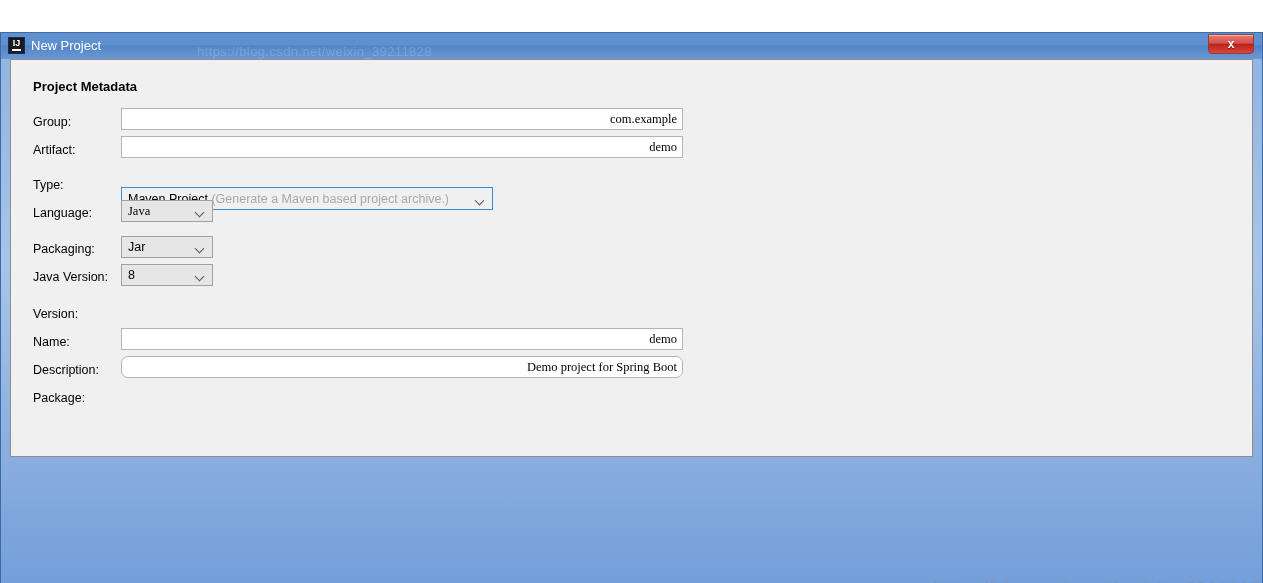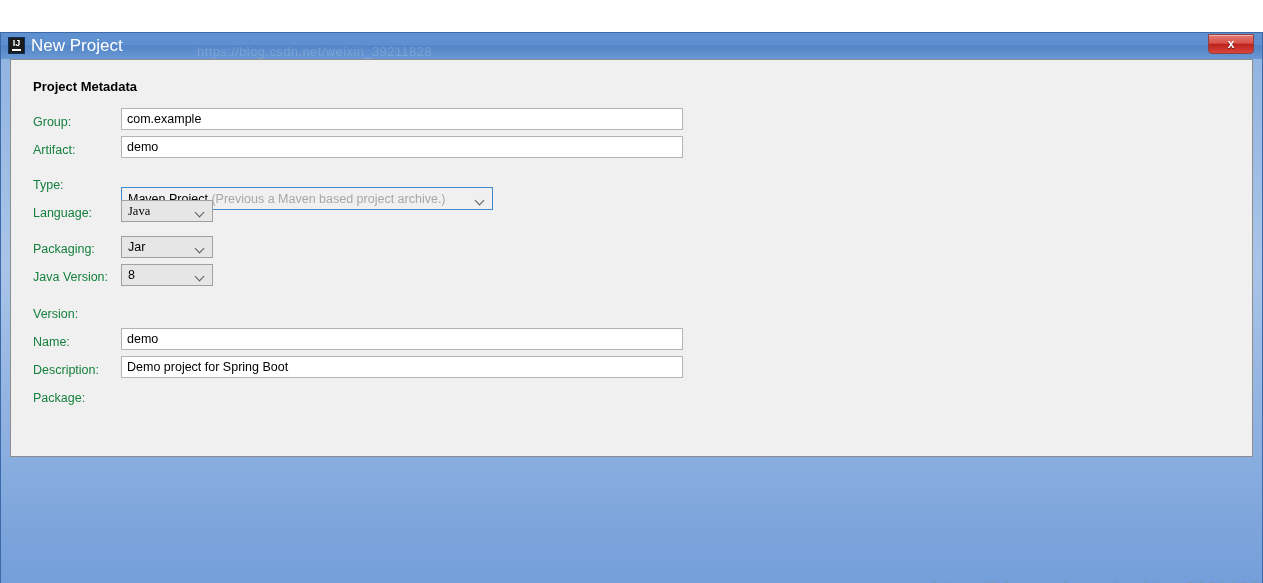--- a/index.html
+++ b/index.html
@@ -78,7 +78,7 @@
     top: 4px;
     height: 18px;
     line-height: 18px;
-    font-size: 17px;
+    font-size: 13px;
     color: #ffffff;
     white-space: nowrap;
   }

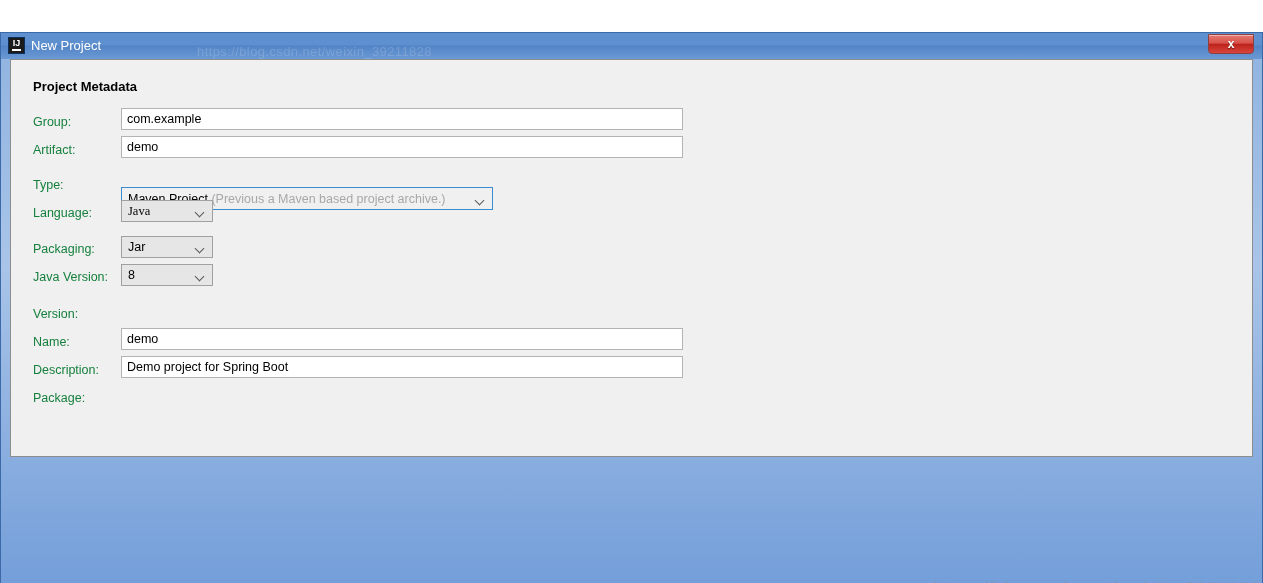--- a/index.html
+++ b/index.html
@@ -143,7 +143,7 @@
   .frow-label {
     position: absolute;
     font-size: 12.5px;
-    color: #15803d;
+    color: #000000;
     white-space: nowrap;
     line-height: 16px;
   }

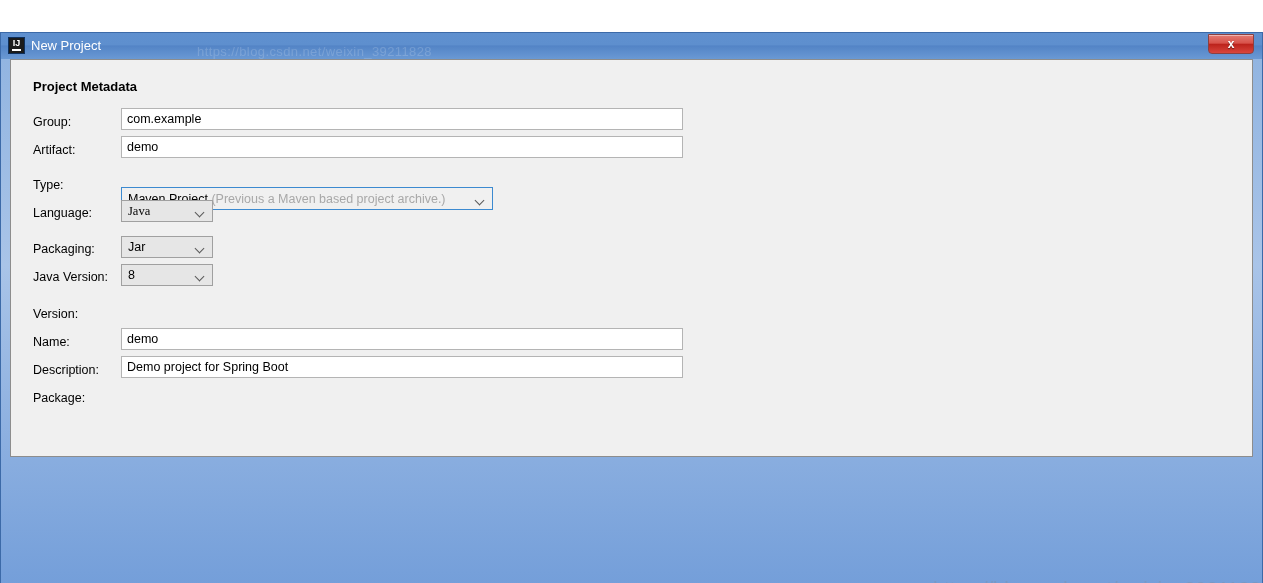--- a/index.html
+++ b/index.html
@@ -154,11 +154,12 @@
     background: #ffffff;
     border: 1px solid #b4b4b4;
     padding: 0 5px;
-    font-family: Liberation Sans, sans-serif;
+    font-family: Liberation Serif, serif;
     font-size: 12.5px;
     color: #000000;
     line-height: 20px;
     outline: none;
+    text-align: right;
   }
   .txtfield-wide { left: 110px; width: 562px; }
 

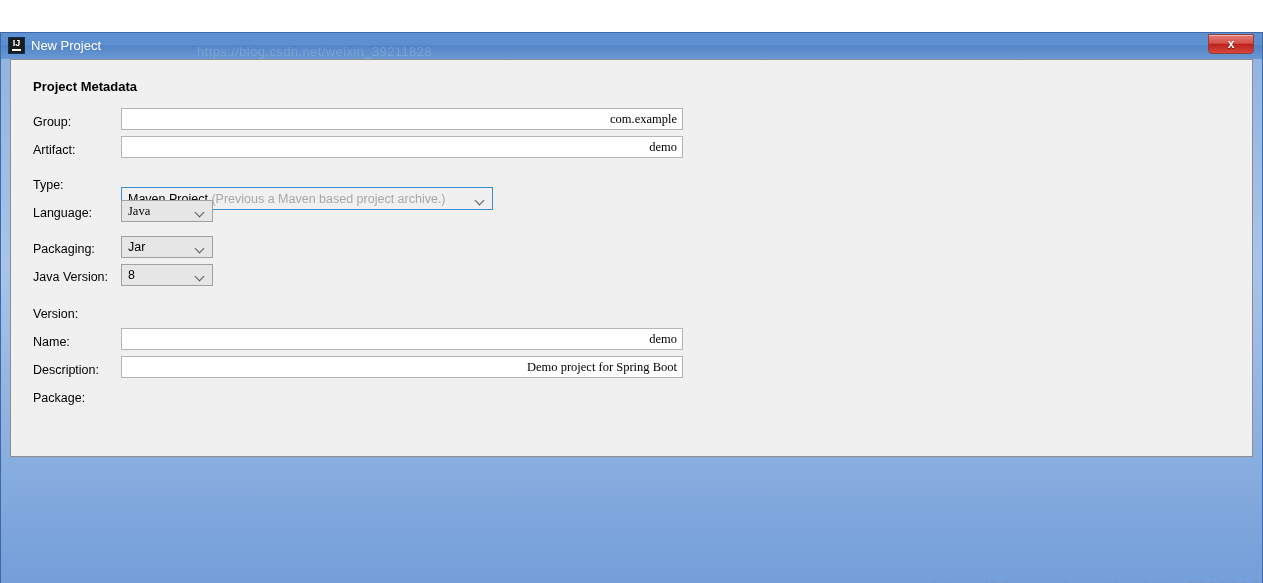--- a/index.html
+++ b/index.html
@@ -302,7 +302,7 @@
     <div id="type-combo">
       <div class="val">
         <span>Maven Project</span>
-        <span class="hint">(Previous a Maven based project archive.)</span>
+        <span class="hint">(Generate a Maven based project archive.)</span>
       </div>
       <div class="combo-arrow"></div>
     </div>

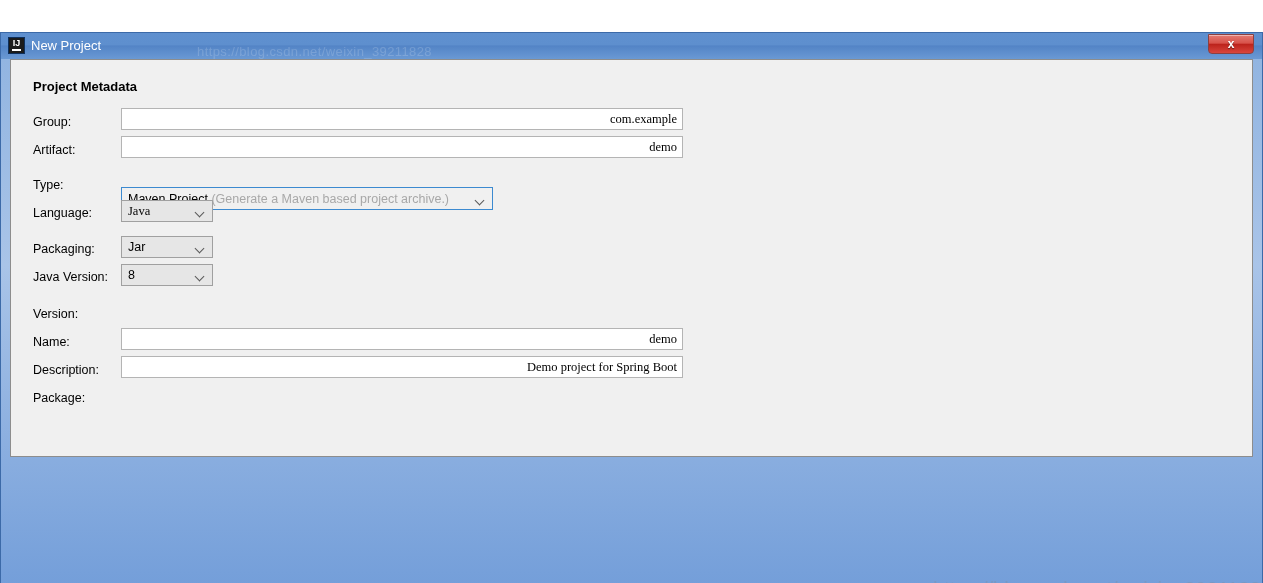--- a/index.html
+++ b/index.html
@@ -331,7 +331,7 @@
     <input class="txtfield txtfield-wide" style="top: 268px;" value="demo">
 
     <div class="frow-label" style="left:22px; top:302px;">Description:</div>
-    <input class="txtfield txtfield-wide" style="top: 296px;" value="Demo project for Spring Boot">
+    <input class="txtfield txtfield-wide" style="top: 296px; border-radius: 7px;" value="Demo project for Spring Boot">
 
     <div class="frow-label" style="left:22px; top:330px;">Package:</div>
 

